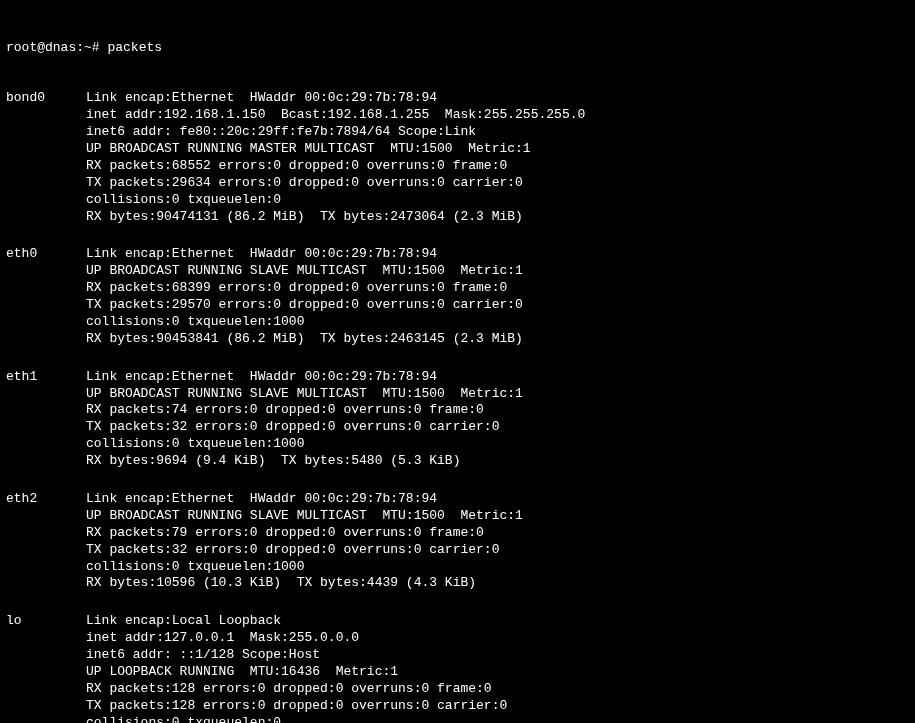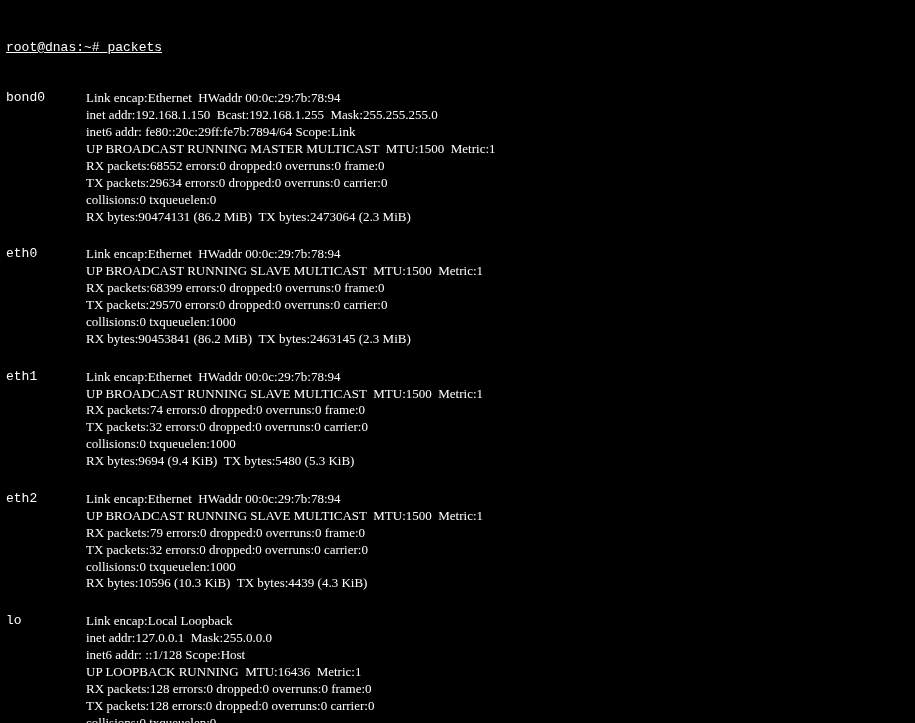--- a/index.html
+++ b/index.html
@@ -24,7 +24,6 @@
     .prompt-line {
       display: flex;
       align-items: flex-start;
-      text-decoration: underline;
     }
     .iface-block {
       margin-bottom: 4px;

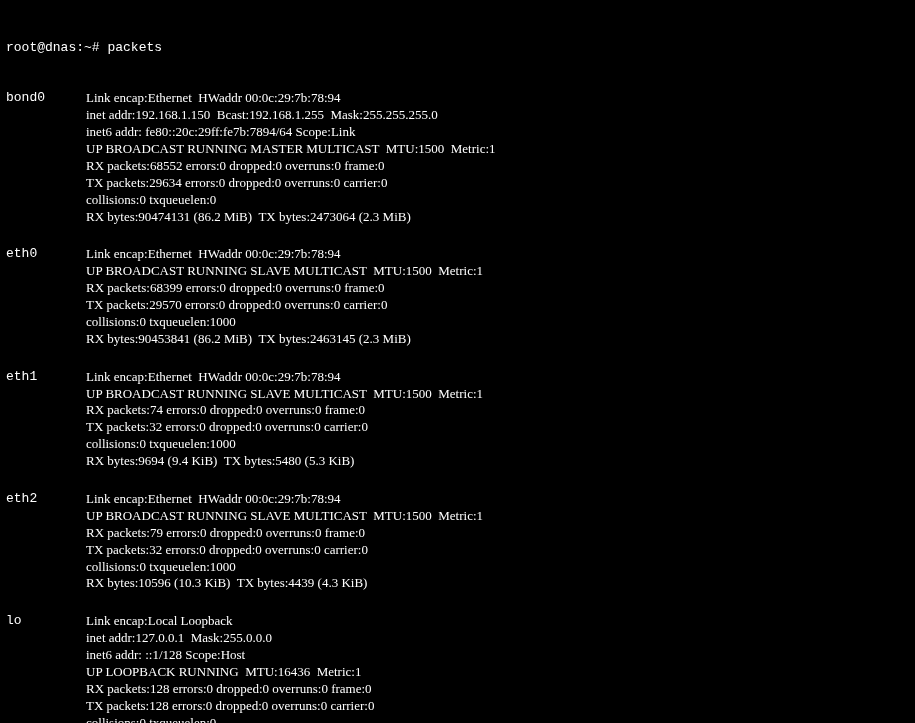--- a/index.html
+++ b/index.html
@@ -37,7 +37,6 @@
     }
     .iface-details {
       flex: 1;
-      font-family: Liberation Serif, serif;
     }
     .iface-line {
       white-space: pre;

